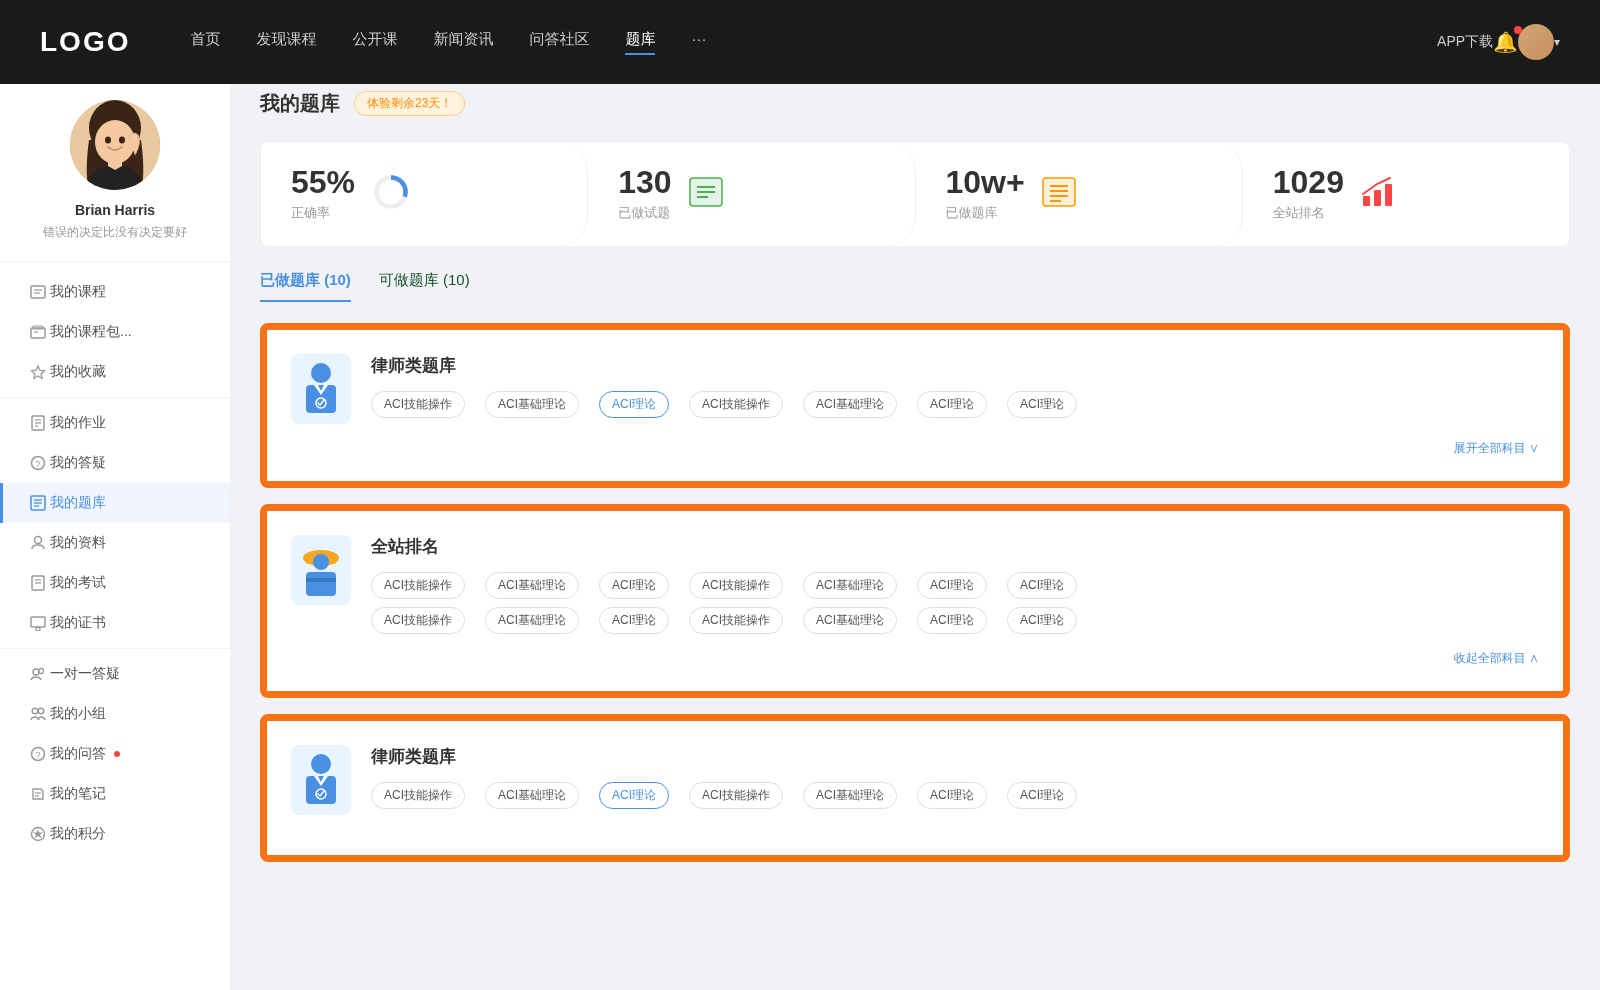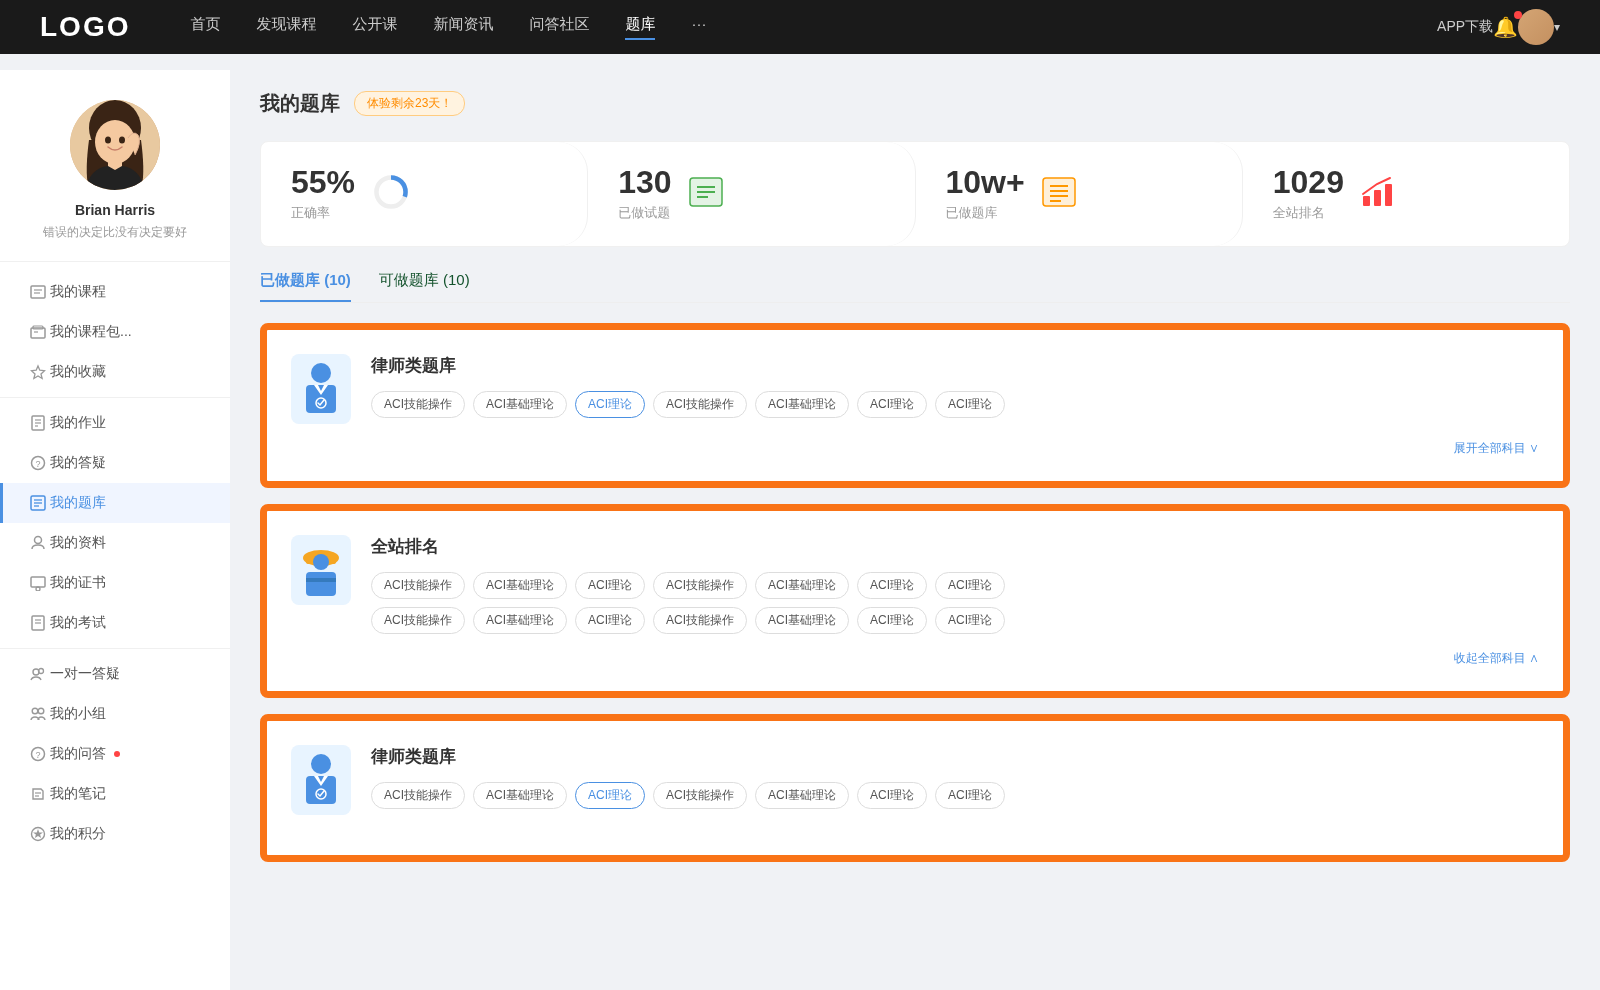--- a/index.html
+++ b/index.html
@@ -8,7 +8,7 @@
     
     .navbar {
       background: #1a1a1a;
-      height: 54px;
+      height: 84px;
       display: flex;
       align-items: center;
       padding: 0 40px;

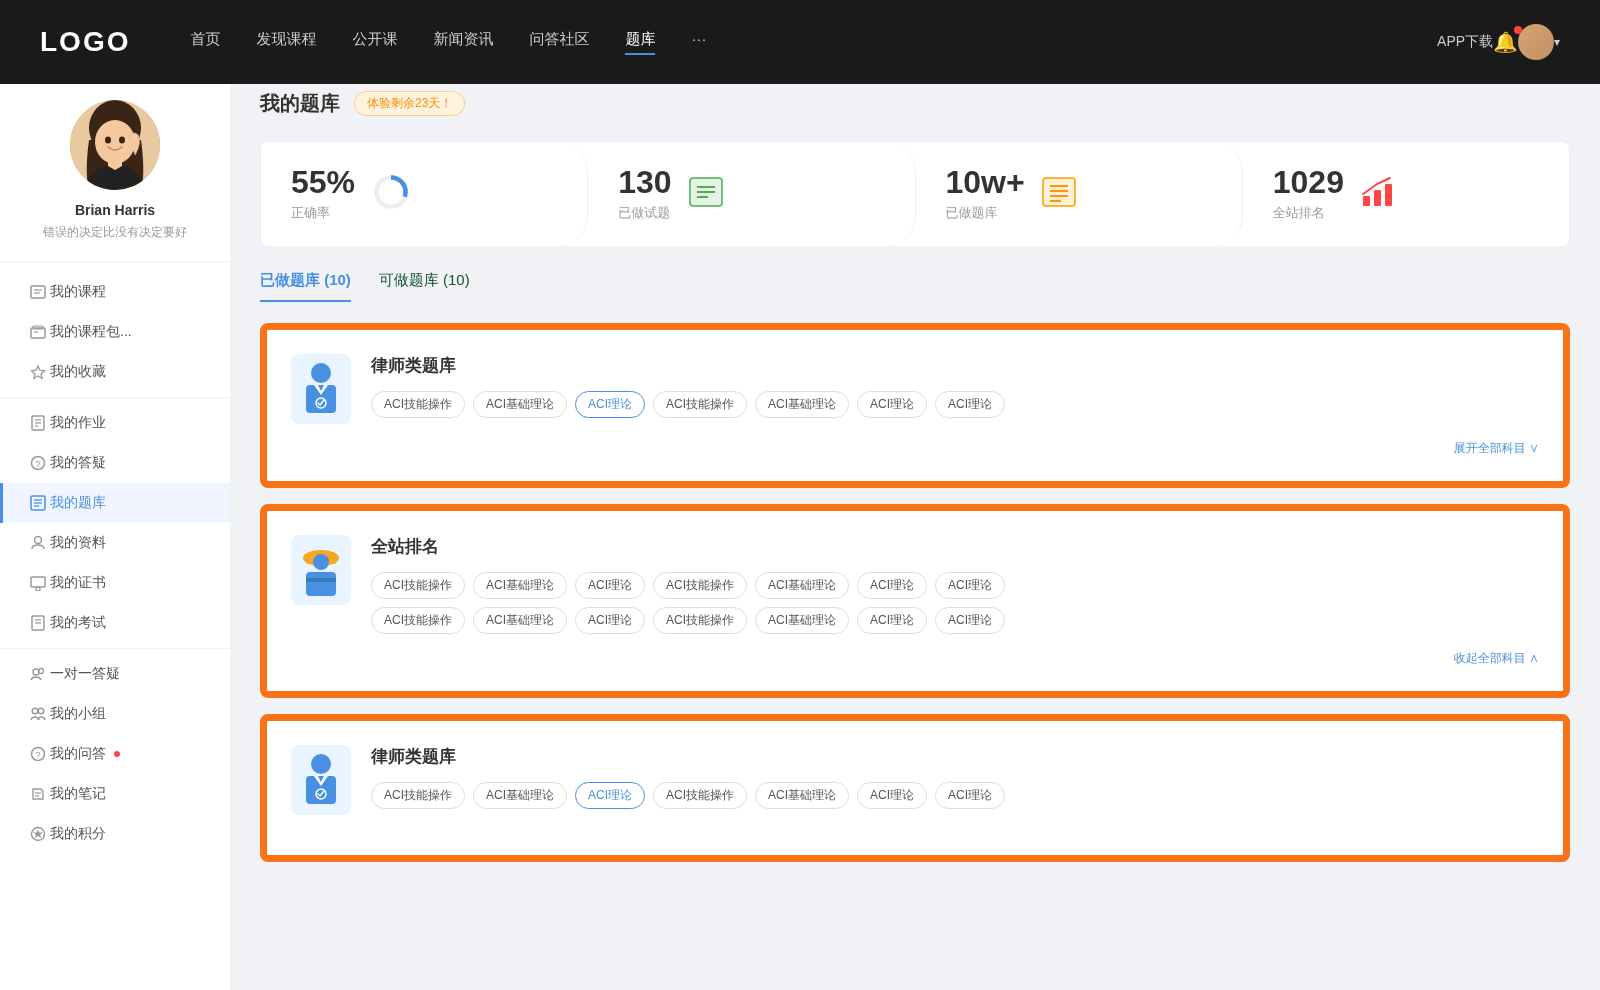--- a/index.html
+++ b/index.html
@@ -301,7 +301,7 @@
     .qb-tags {
       display: flex;
       flex-wrap: wrap;
-      gap: 8px;
+      gap: 20px;
     }
     .tag {
       padding: 4px 12px;

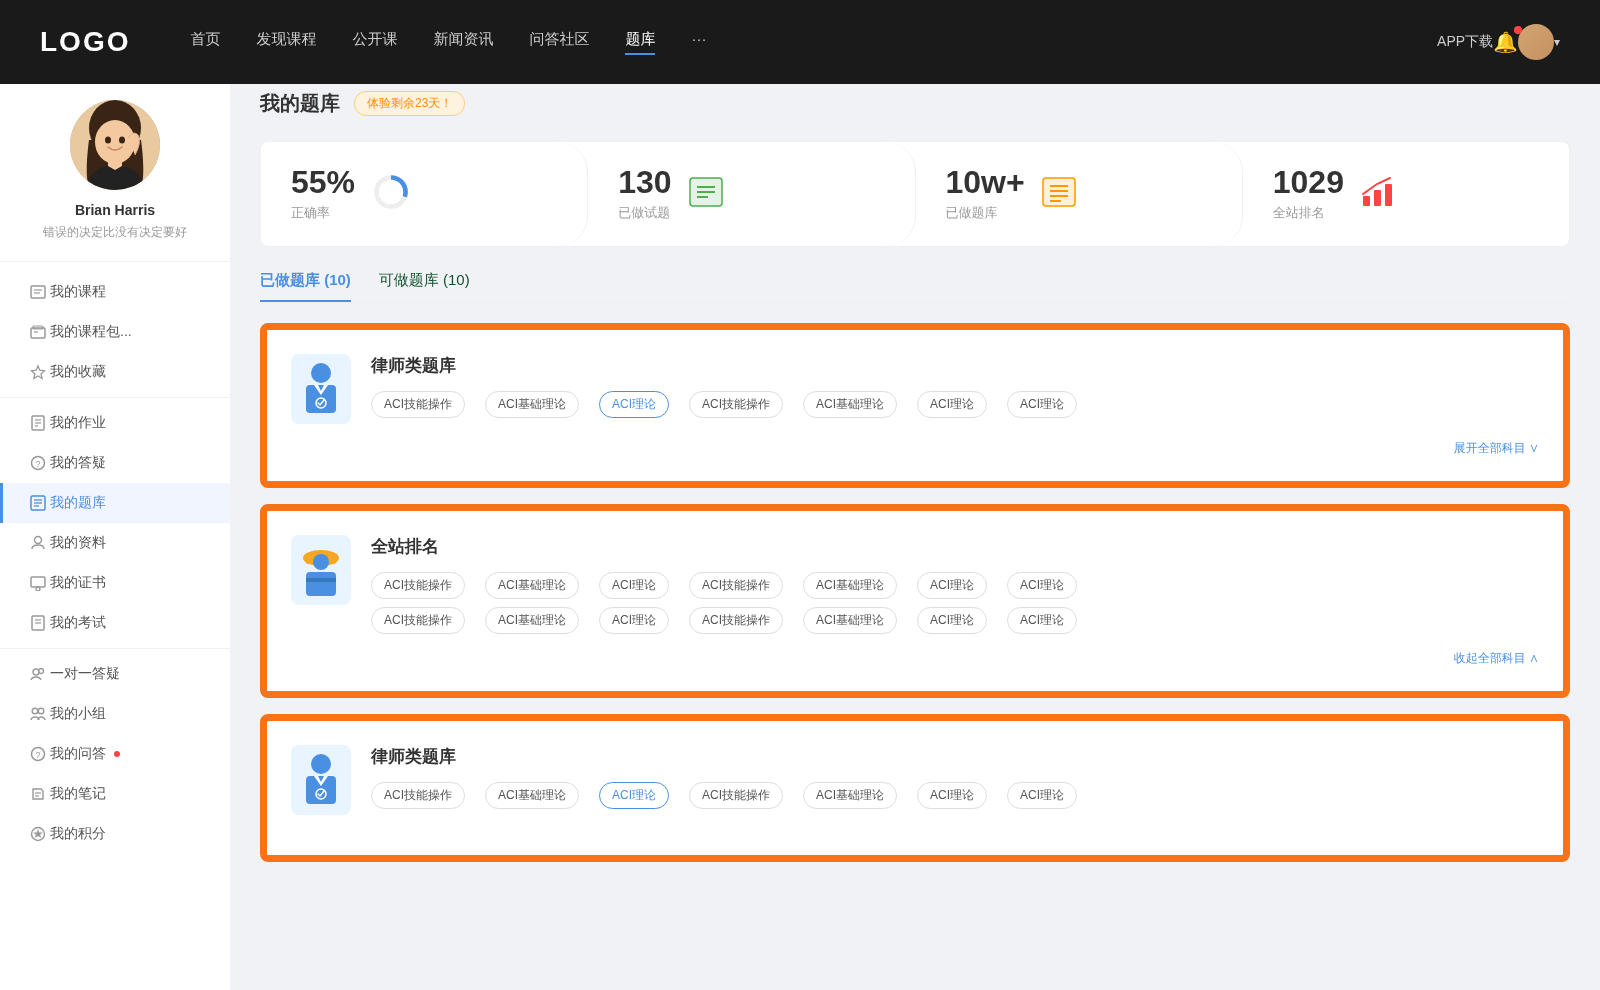--- a/index.html
+++ b/index.html
@@ -481,23 +481,23 @@
       <div class="sidebar-item">
         <span class="sidebar-icon">
           <svg width="16" height="16" viewBox="0 0 16 16">
+              <rect x="2" y="1" width="12" height="14" rx="1" fill="none" stroke="#999" stroke-width="1.5"></rect>
+              <line x1="5" y1="5" x2="11" y2="5" stroke="#999" stroke-width="1.2"></line>
+              <line x1="5" y1="8" x2="11" y2="8" stroke="#999" stroke-width="1.2"></line>
+            </svg>
+        </span>
+        <span class="sidebar-label">我的考试</span>
+      </div>
+
+      <div class="sidebar-item">
+        <span class="sidebar-icon">
+          <svg width="16" height="16" viewBox="0 0 16 16">
               <rect x="1" y="2" width="14" height="10" rx="1" fill="none" stroke="#999" stroke-width="1.5"></rect>
               <circle cx="8" cy="14" r="2" fill="none" stroke="#999" stroke-width="1.3"></circle>
               <line x1="8" y1="12" x2="8" y2="12.5" stroke="#999" stroke-width="1.2"></line>
             </svg>
         </span>
         <span class="sidebar-label">我的证书</span>
-      </div>
-
-      <div class="sidebar-item">
-        <span class="sidebar-icon">
-          <svg width="16" height="16" viewBox="0 0 16 16">
-              <rect x="2" y="1" width="12" height="14" rx="1" fill="none" stroke="#999" stroke-width="1.5"></rect>
-              <line x1="5" y1="5" x2="11" y2="5" stroke="#999" stroke-width="1.2"></line>
-              <line x1="5" y1="8" x2="11" y2="8" stroke="#999" stroke-width="1.2"></line>
-            </svg>
-        </span>
-        <span class="sidebar-label">我的考试</span>
       </div>
 
       <div class="sidebar-divider"></div>

